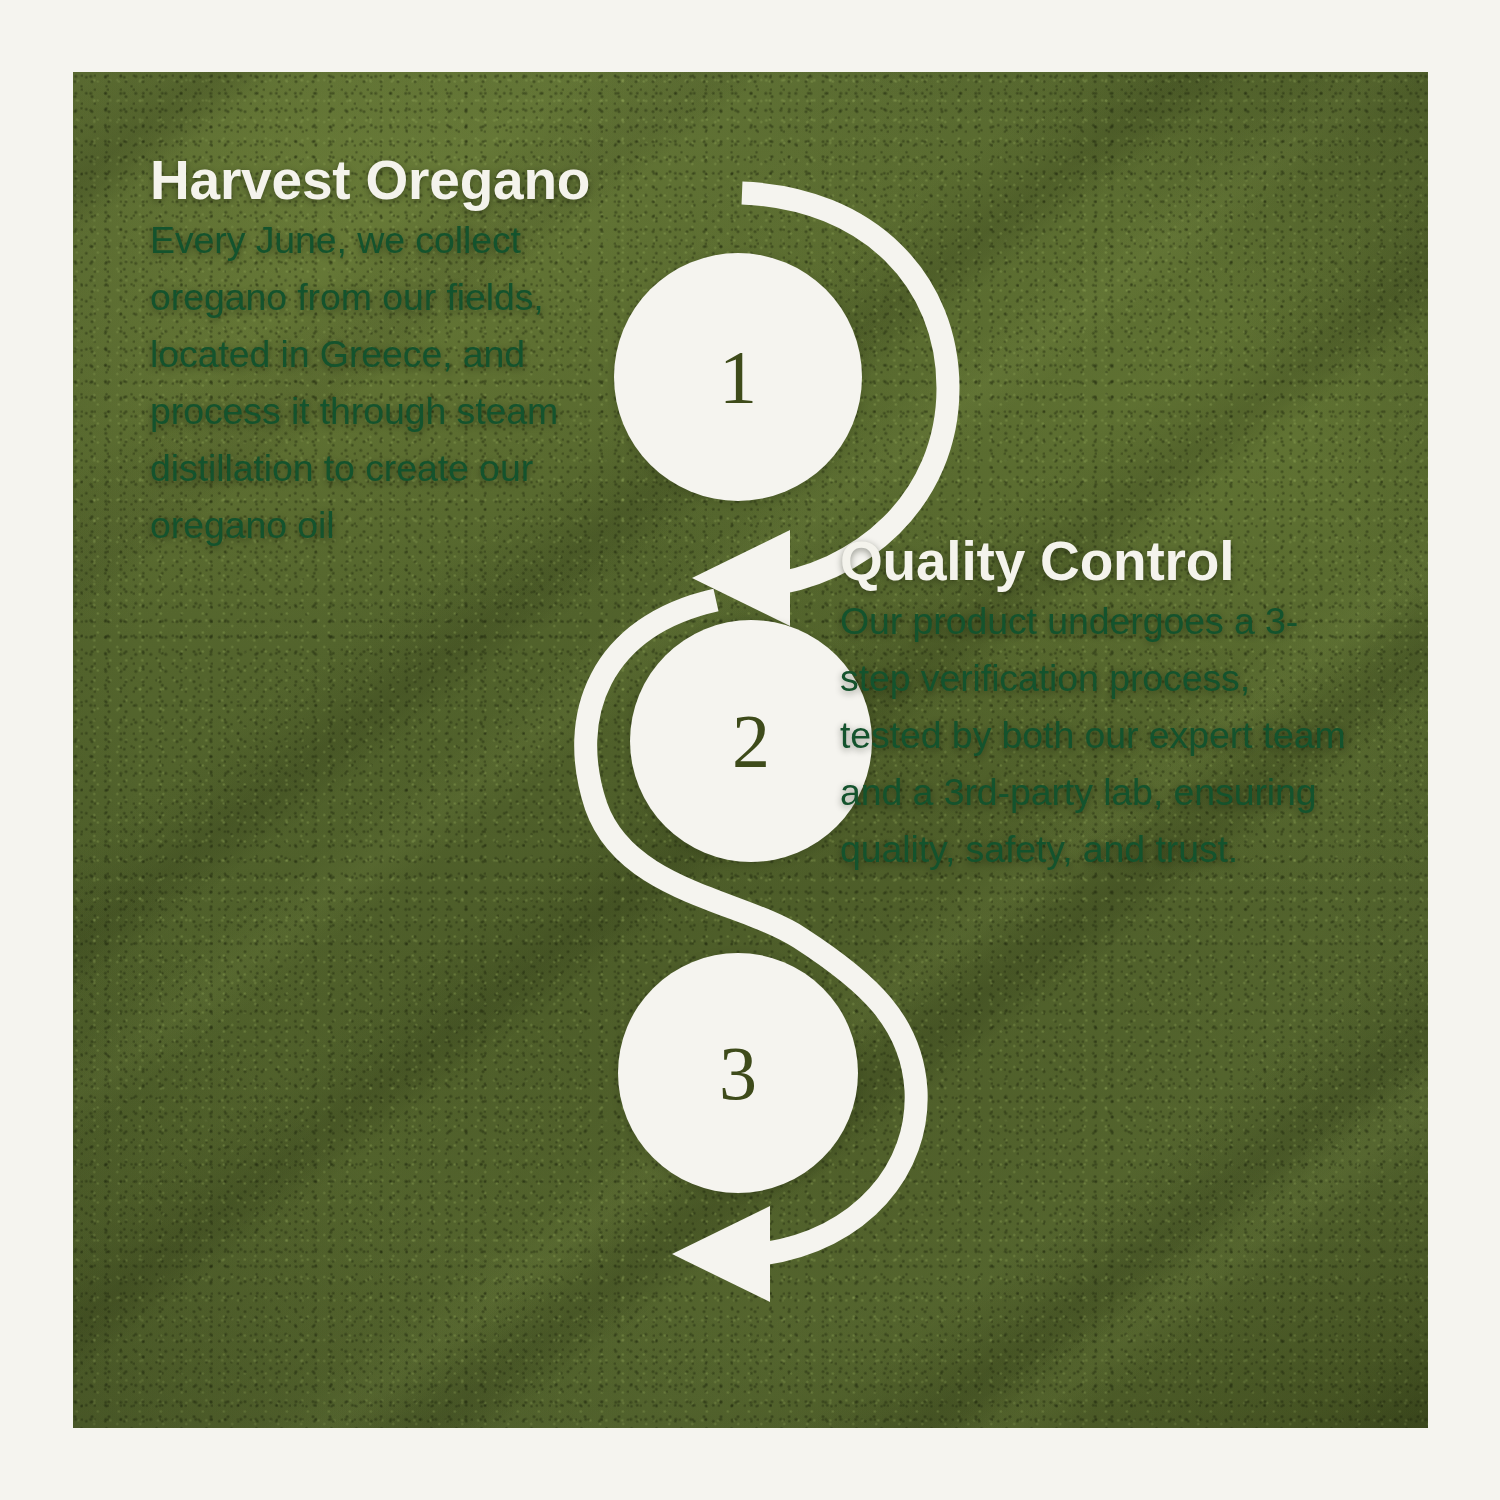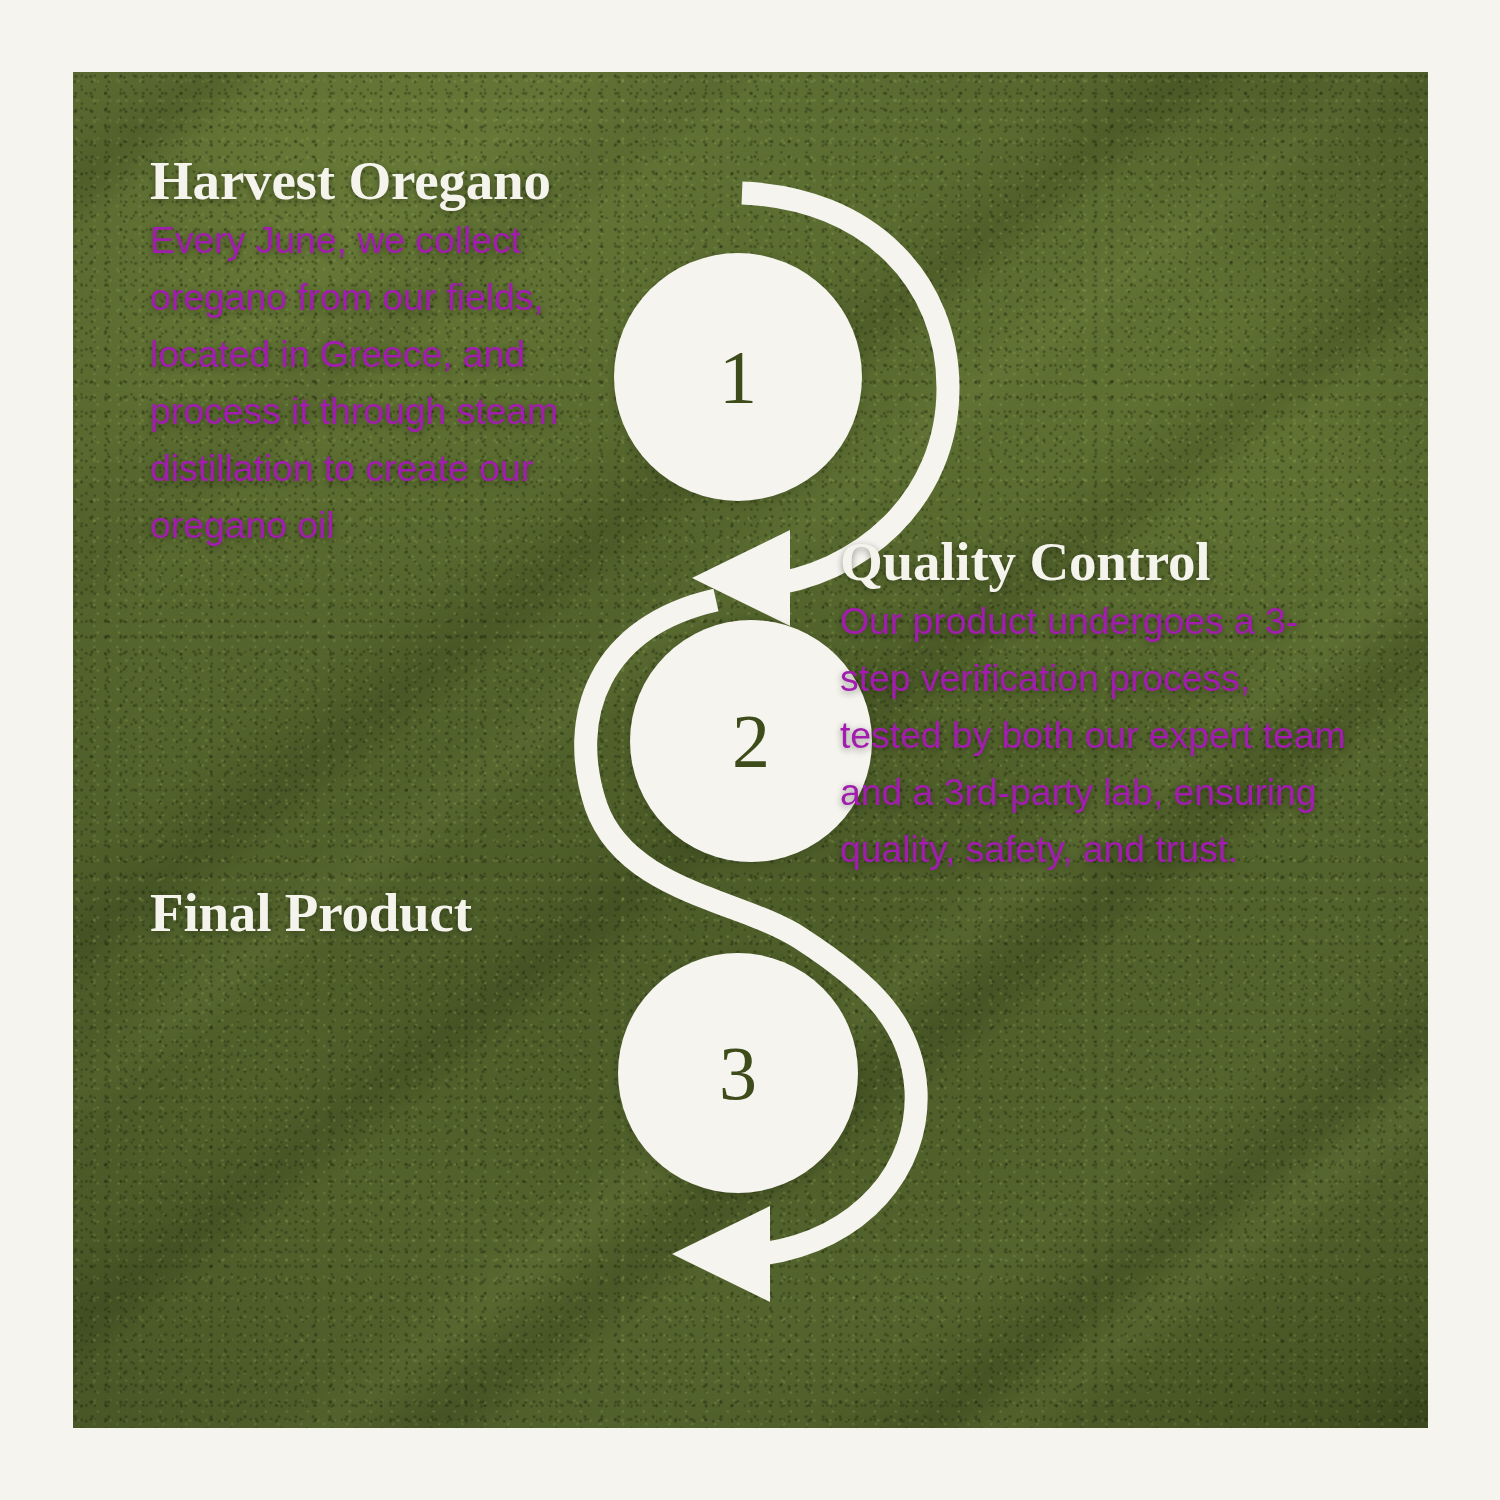--- a/index.html
+++ b/index.html
@@ -120,7 +120,7 @@
   .block { position: absolute; }
   .block h2 {
     margin: 0 0 2px 0;
-    font-family: Liberation Serif, serif;
+    font-family: Liberation Sans, sans-serif;
     font-weight: 700;
     color: #f4f3ec;
     font-size: 55px;

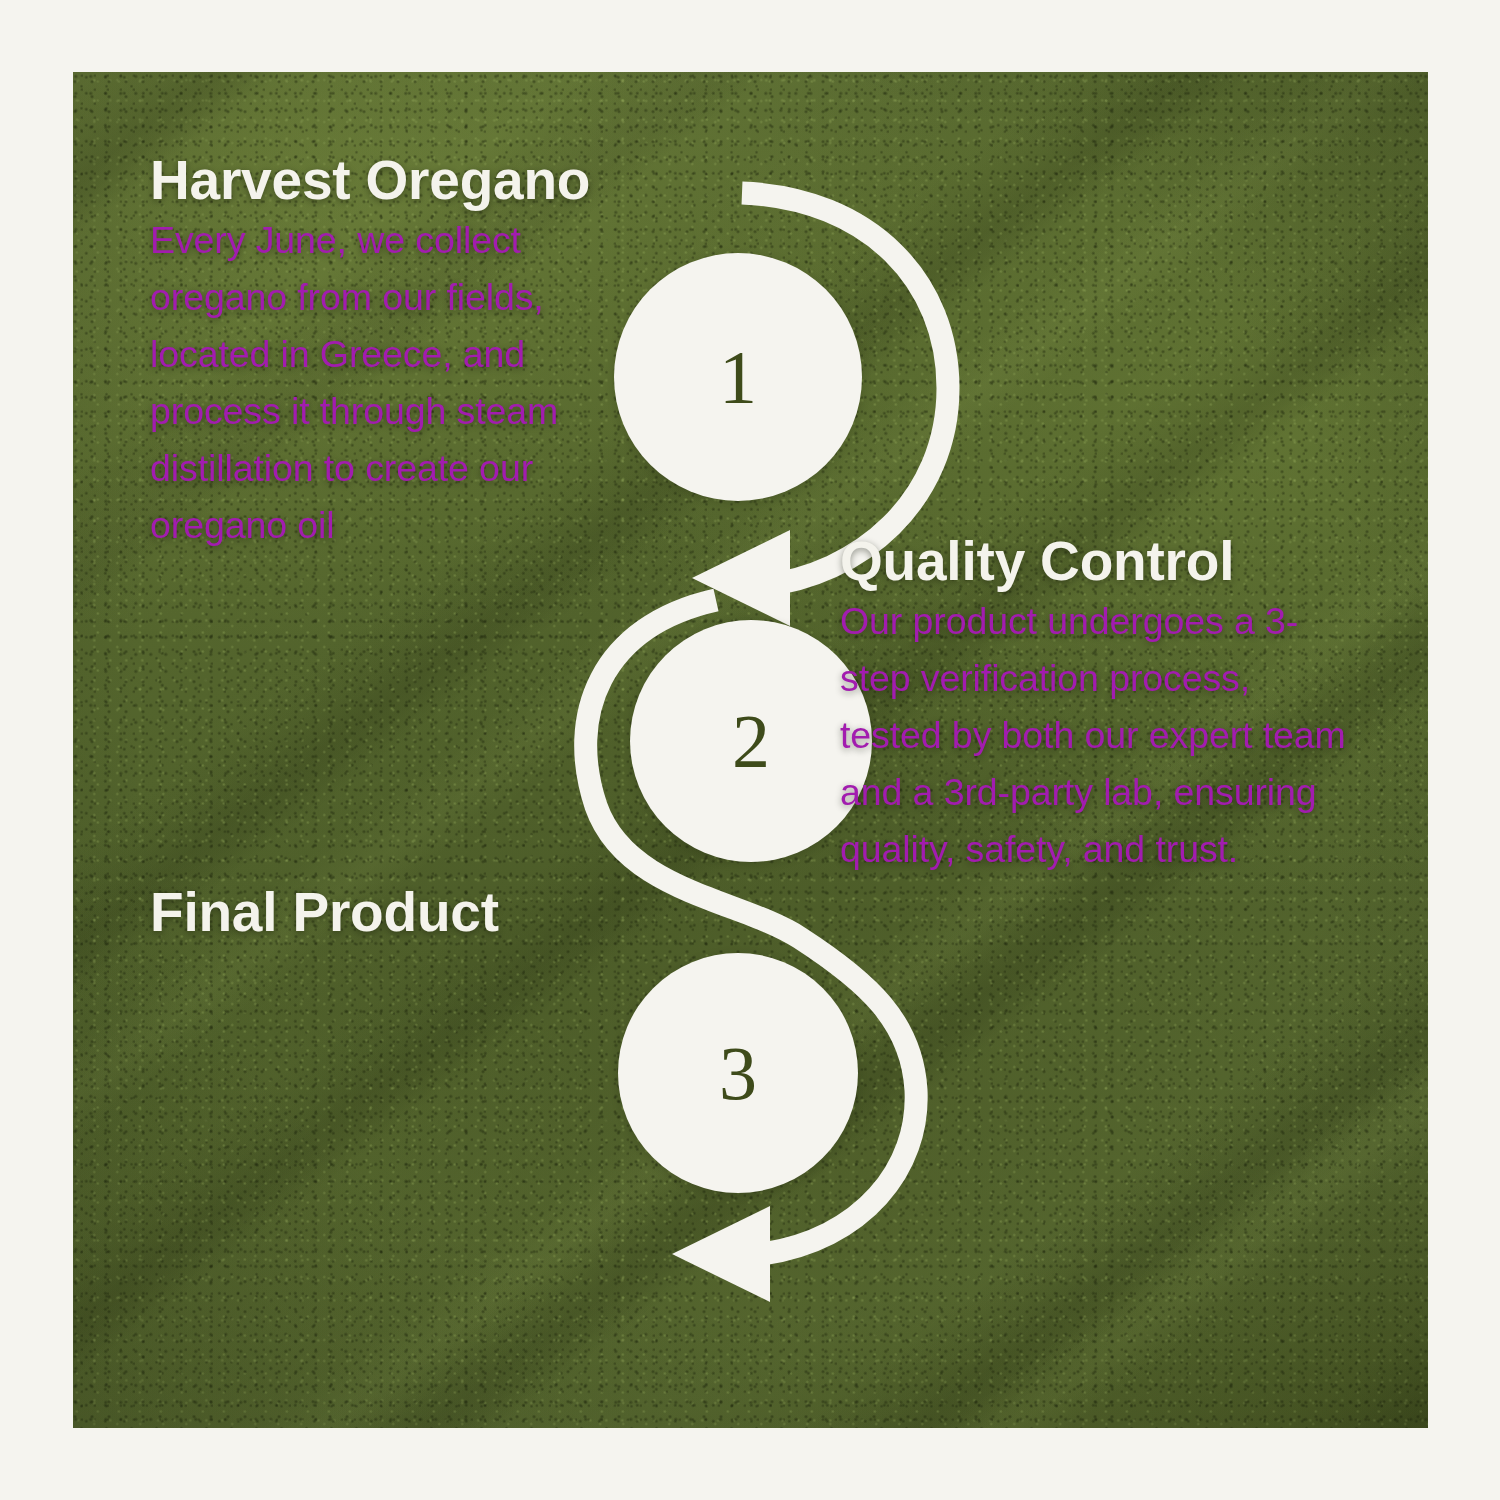--- a/index.html
+++ b/index.html
@@ -132,7 +132,7 @@
     margin: 0;
     font-family: "Liberation Sans", sans-serif;
     font-weight: 400;
-    color: #a21caf;
+    color: #14532d;
     font-size: 37.5px;
     line-height: 1.52;
     letter-spacing: -0.1px;

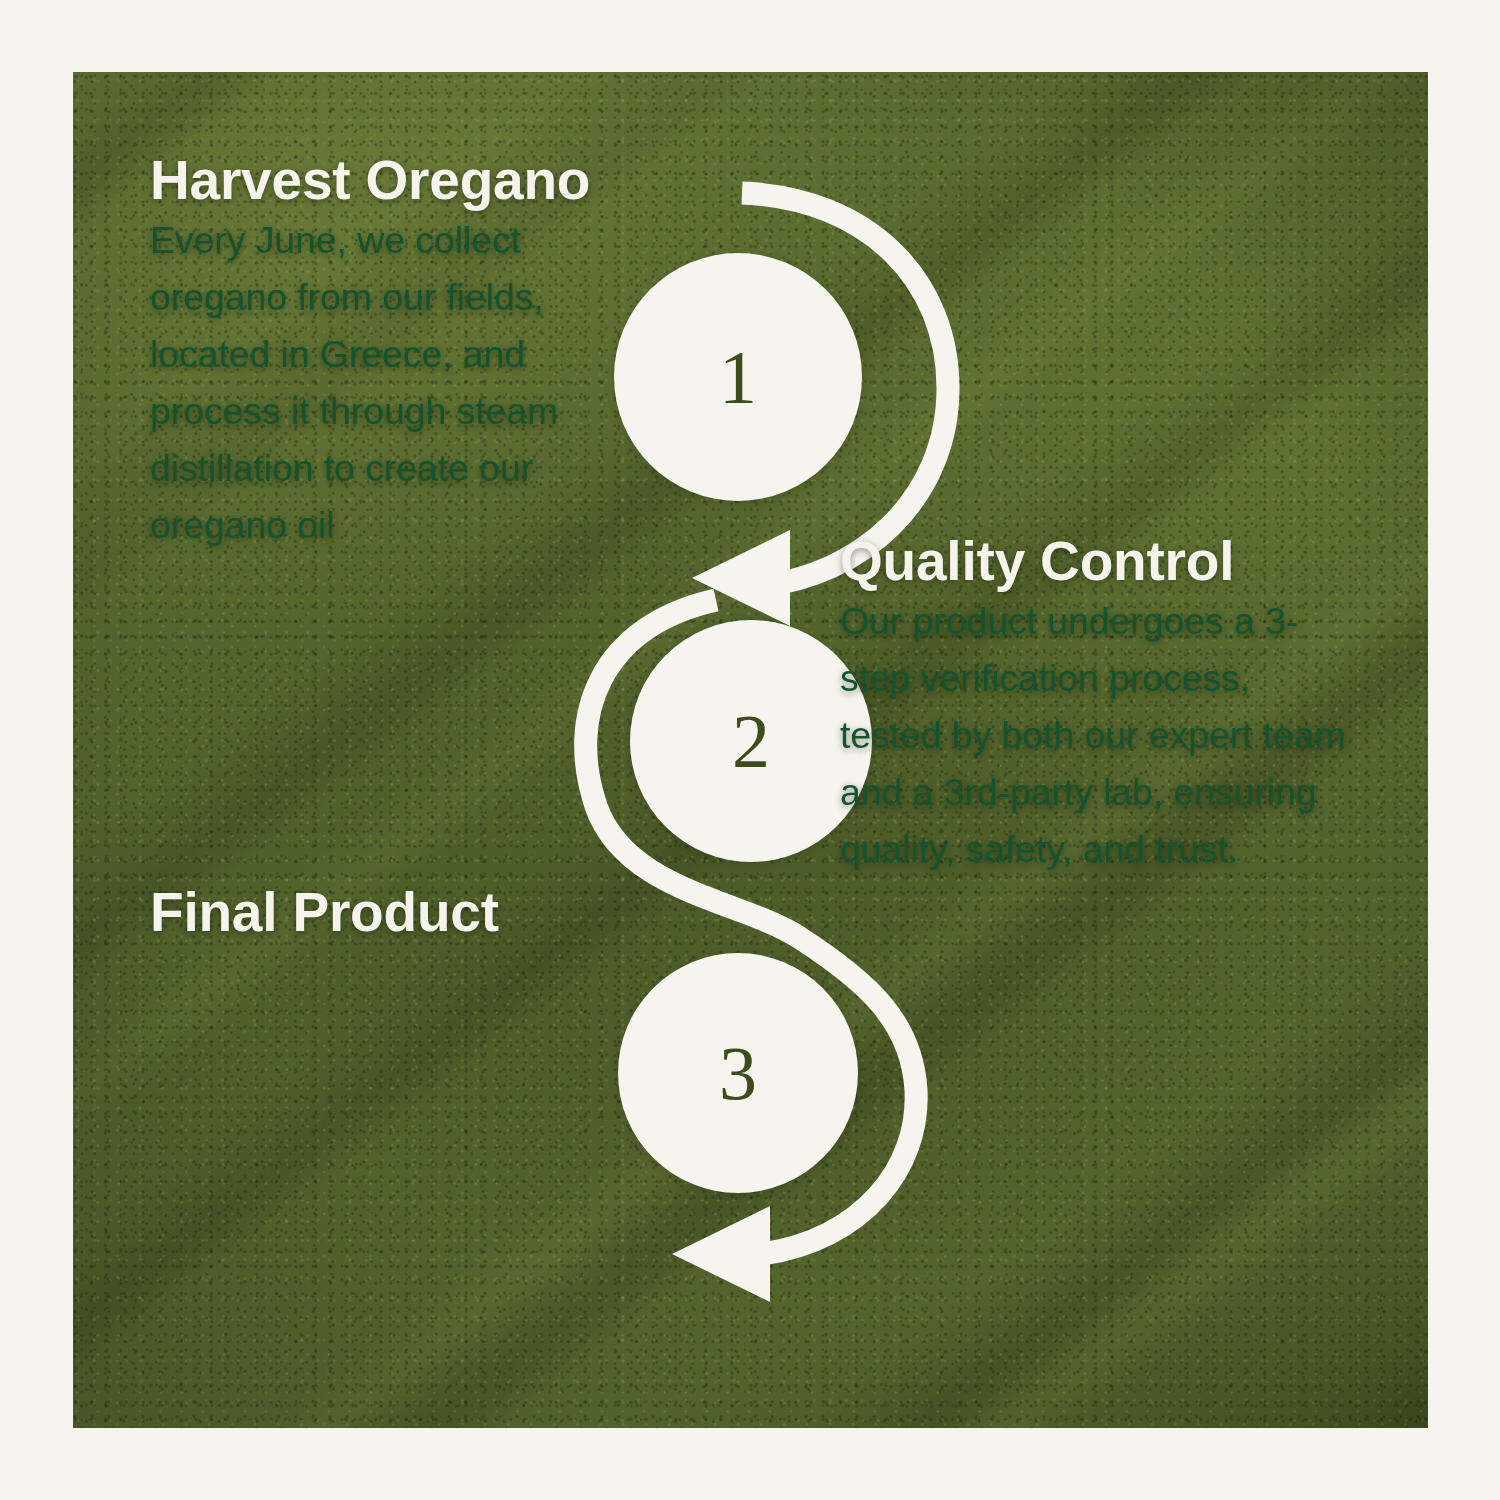--- a/index.html
+++ b/index.html
@@ -194,7 +194,6 @@
   </div>
 
   <div id="block-final" class="block">
-    <h2>Final Product</h2>
   </div>
 
 </div>

